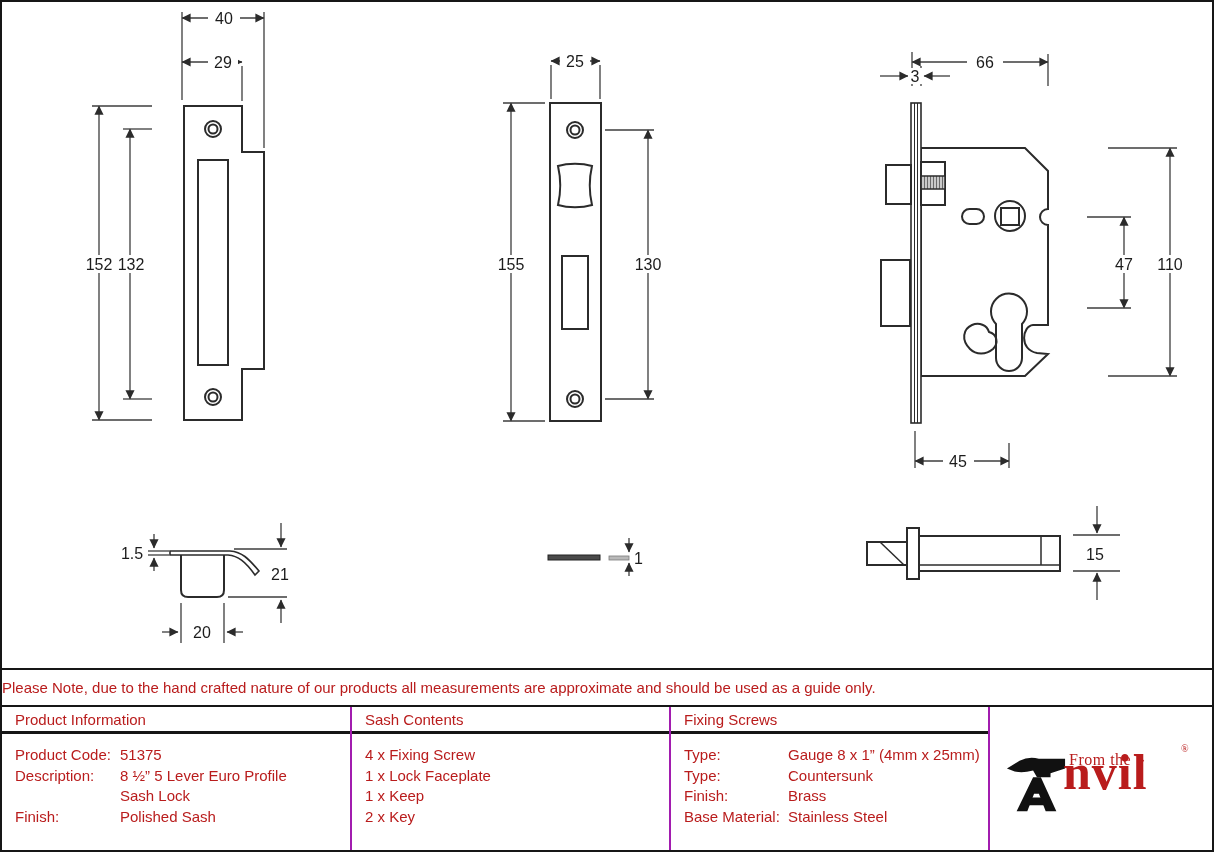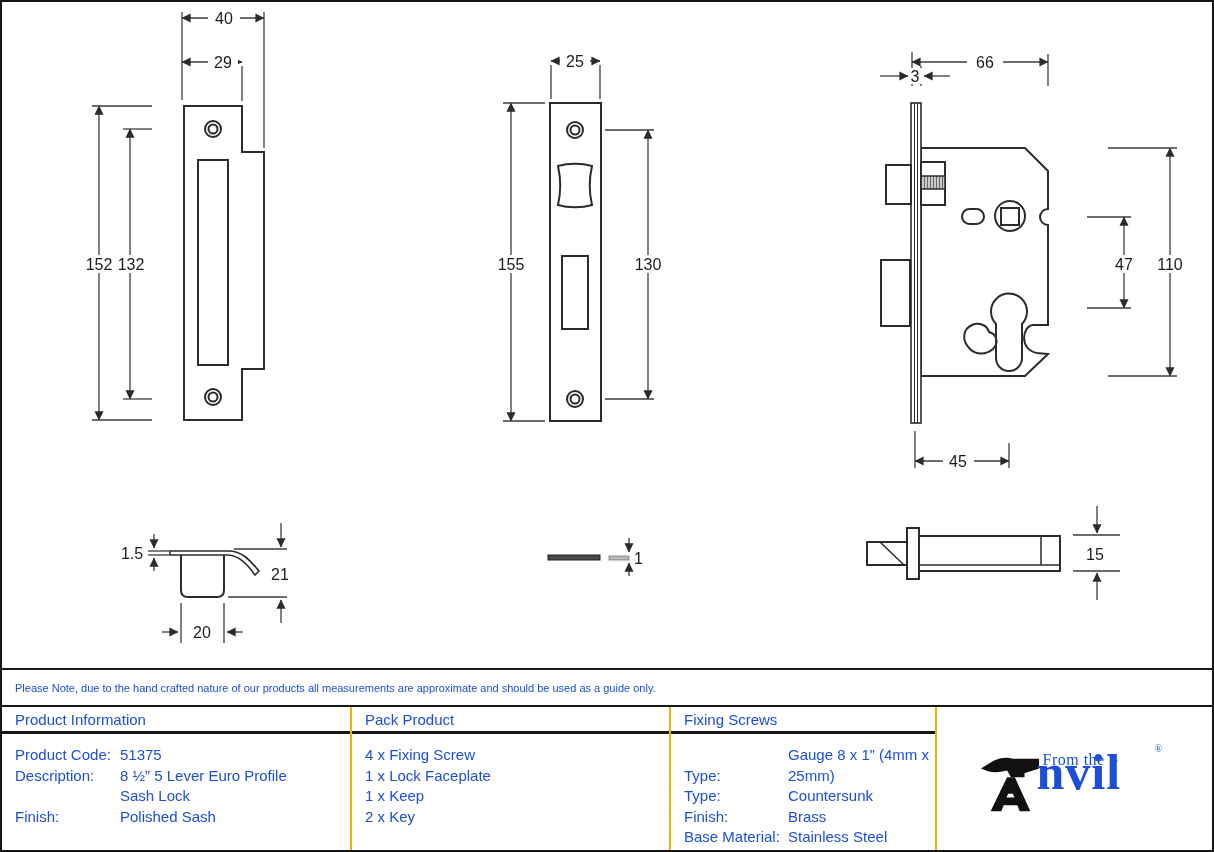--- a/index.html
+++ b/index.html
@@ -7,7 +7,7 @@
   .sheet {
     position:relative; width:1214px; height:852px; margin:0 auto;
     background:#ffffff; border:2px solid #161616; overflow:hidden;
-    font-family:"Liberation Sans", sans-serif; color:#1d4ed8;
+    font-family:"Liberation Sans", sans-serif; color:#b91c1c;
   }
   .drawing-svg { position:absolute; top:0; left:0; }
   .dim-text { font-family:"Liberation Sans", sans-serif; font-size:16px; fill:#1c1c1c; }

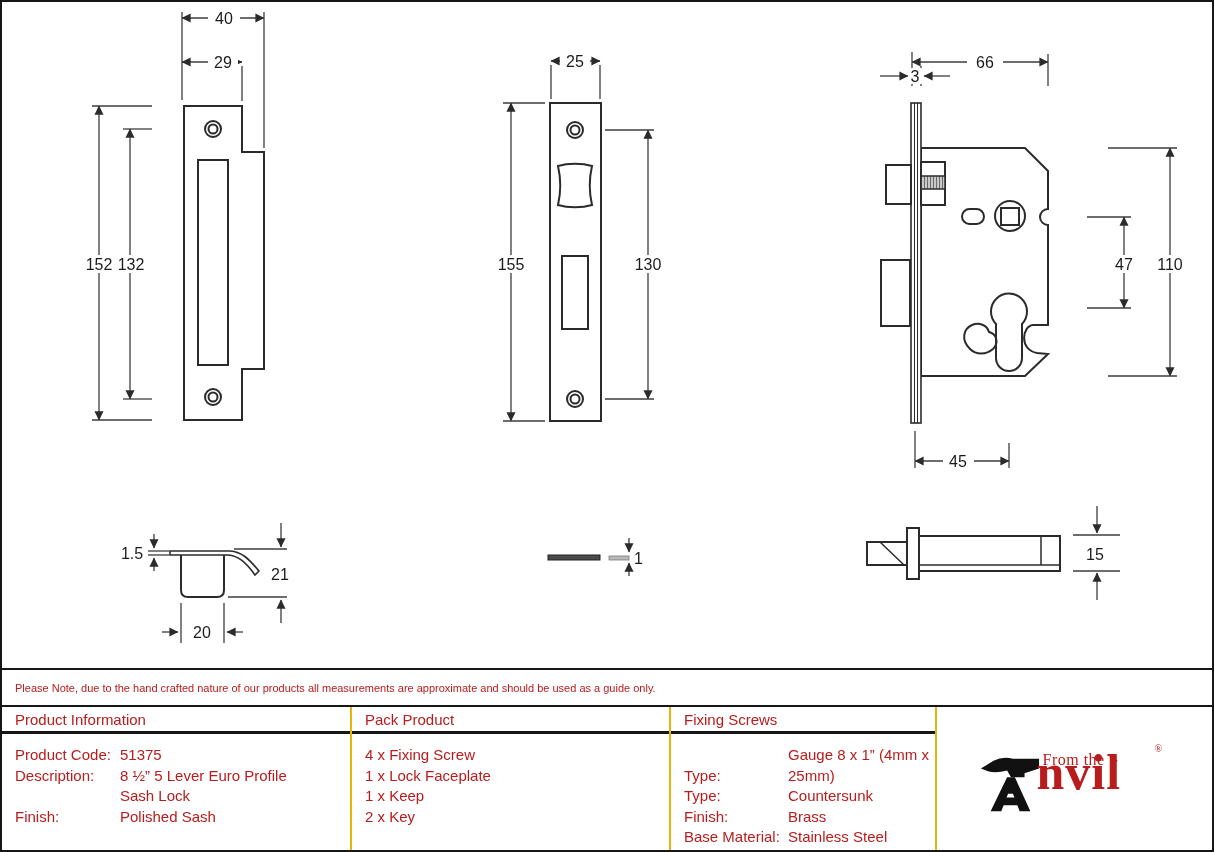--- a/index.html
+++ b/index.html
@@ -14,7 +14,7 @@
   .note-bar {
     position:absolute; top:666px; left:0; width:100%; height:37px;
     border-top:2px solid #161616; display:flex; align-items:center;
-    padding-left:13px; font-size:11px;
+    font-size:15px;
   }
   .spec-table {
     position:absolute; top:703px; left:0; width:100%; bottom:0;

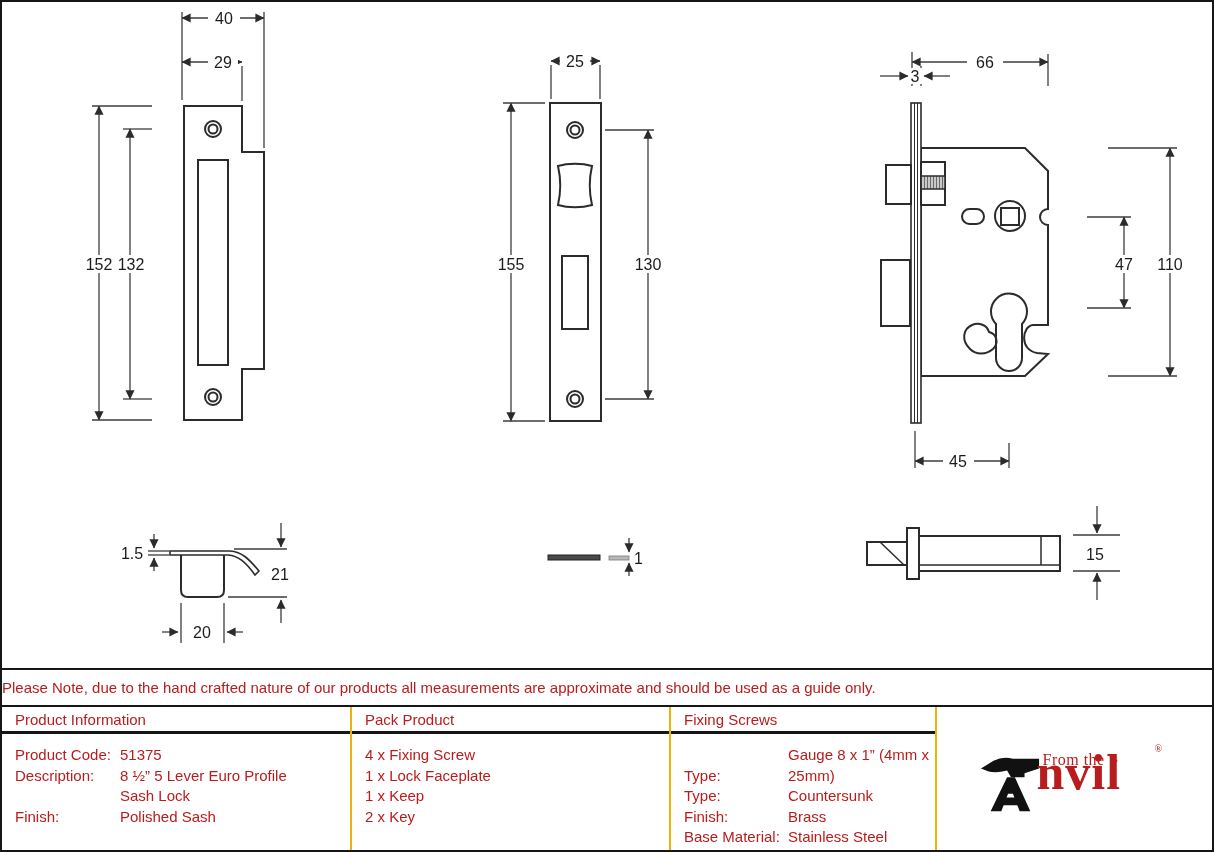--- a/index.html
+++ b/index.html
@@ -20,7 +20,7 @@
     position:absolute; top:703px; left:0; width:100%; bottom:0;
     border-top:2px solid #161616; display:flex;
   }
-  .col { border-right:2px solid #eab308; height:100%; }
+  .col { border-right:2px solid #a21caf; height:100%; }
   .col-product  { width:350px; }
   .col-pack     { width:319px; }
   .col-screws   { width:266px; }

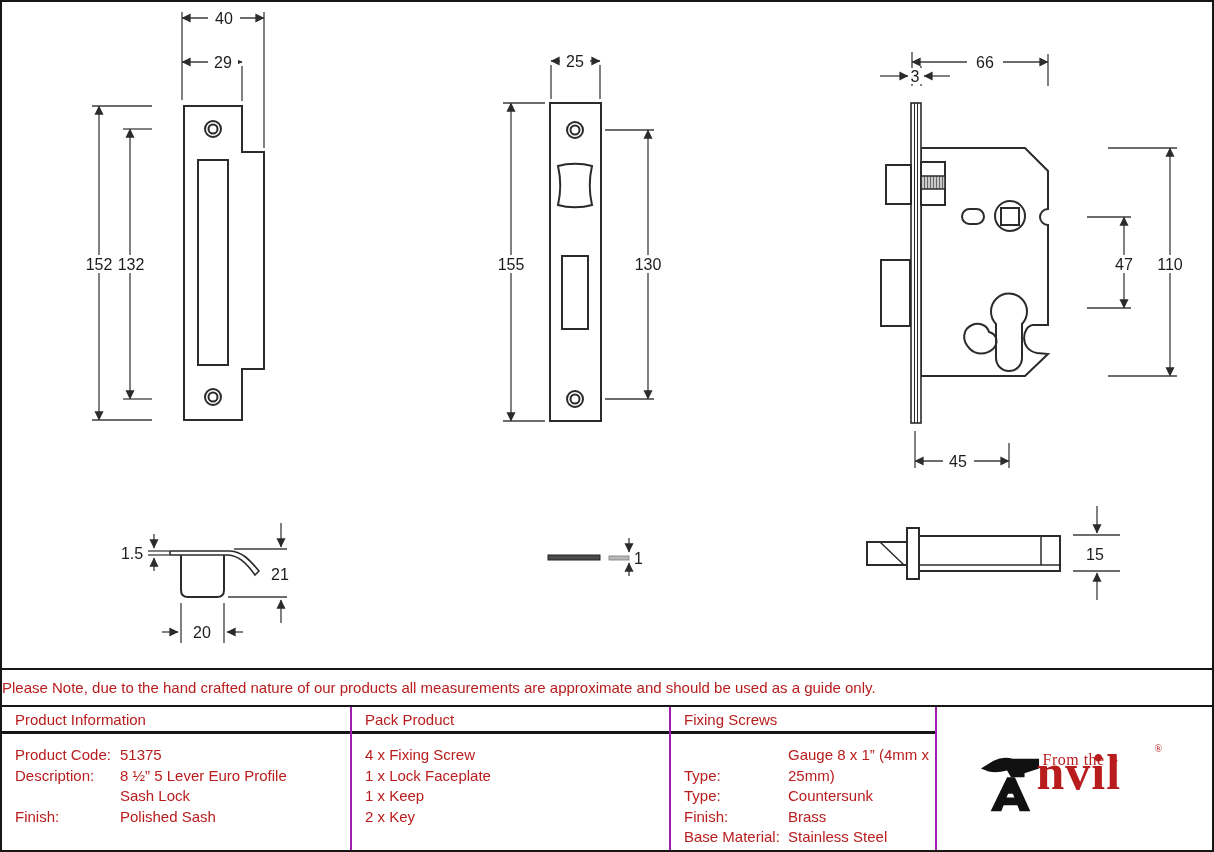--- a/index.html
+++ b/index.html
@@ -261,7 +261,7 @@
     </div>
 
     <div class="col col-pack">
-      <div class="col-header">Pack Product</div>
+      <div class="col-header">Sash Contents</div>
       <div class="col-body">
         <span class="pack-item">4 x Fixing Screw</span>
         <span class="pack-item">1 x Lock Faceplate</span>

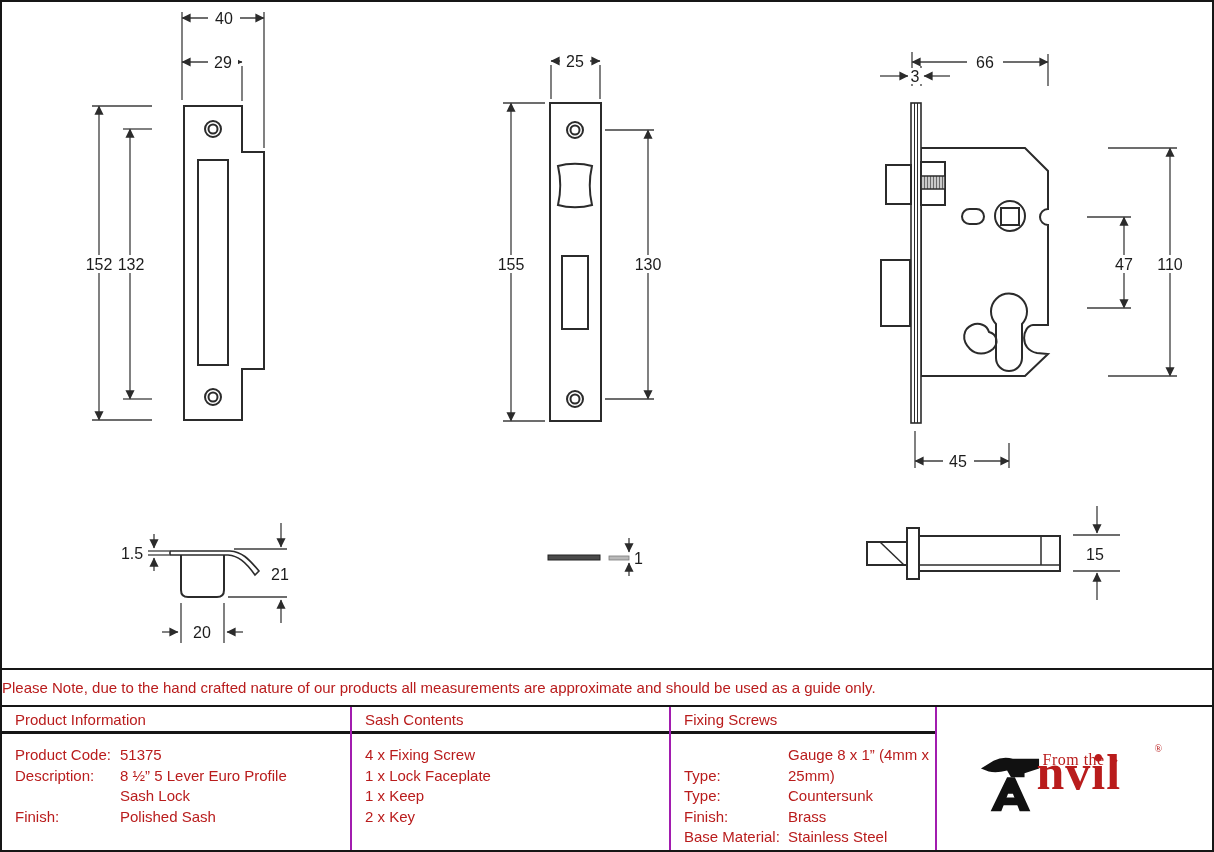--- a/index.html
+++ b/index.html
@@ -23,7 +23,7 @@
   .col { border-right:2px solid #a21caf; height:100%; }
   .col-product  { width:350px; }
   .col-pack     { width:319px; }
-  .col-screws   { width:266px; }
+  .col-screws   { width:319px; }
   .col-logo     { flex:1; border-right:none; display:flex; align-items:center; justify-content:center; }
   .col-header {
     height:27px; border-bottom:3px solid #161616; display:flex; align-items:center;

